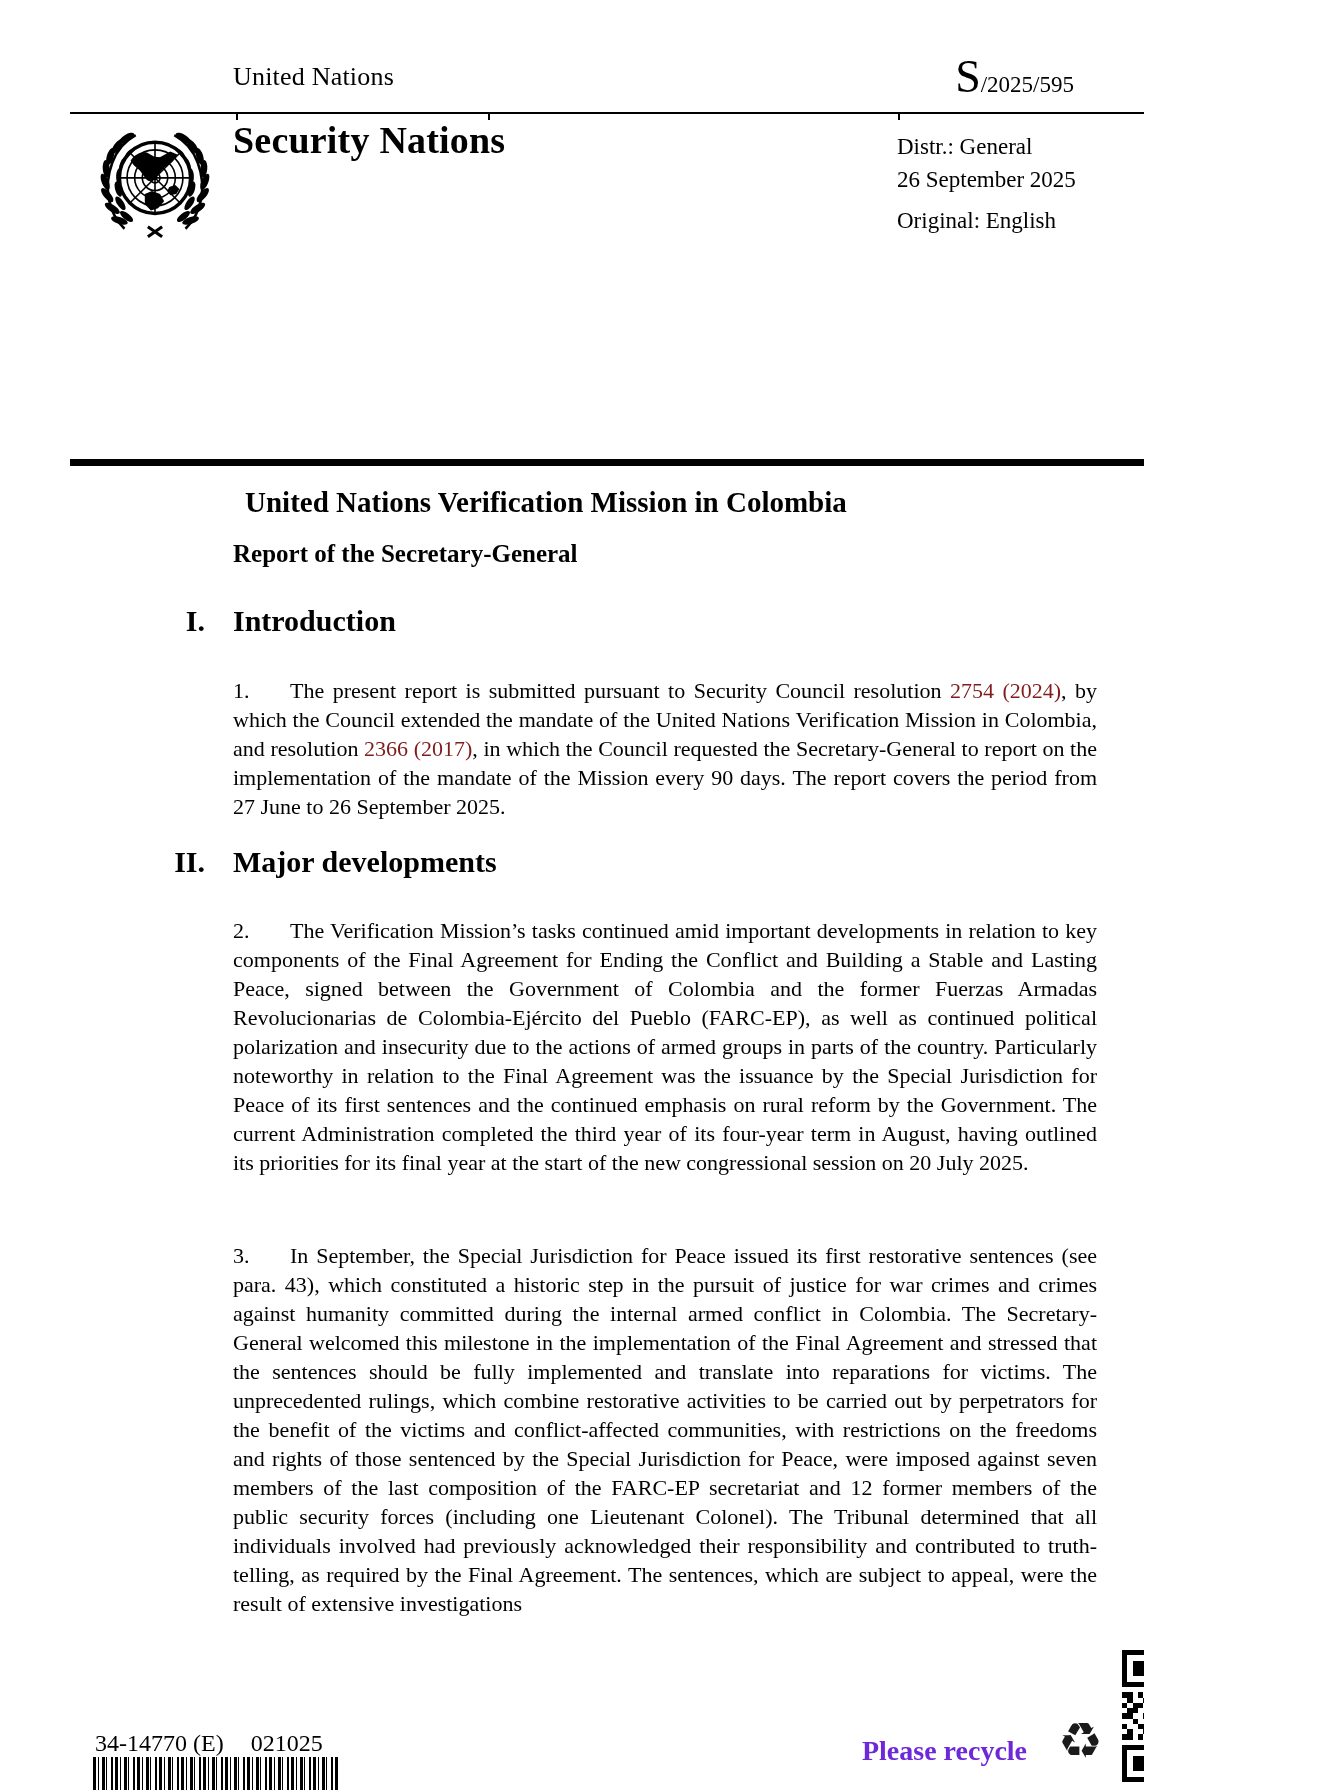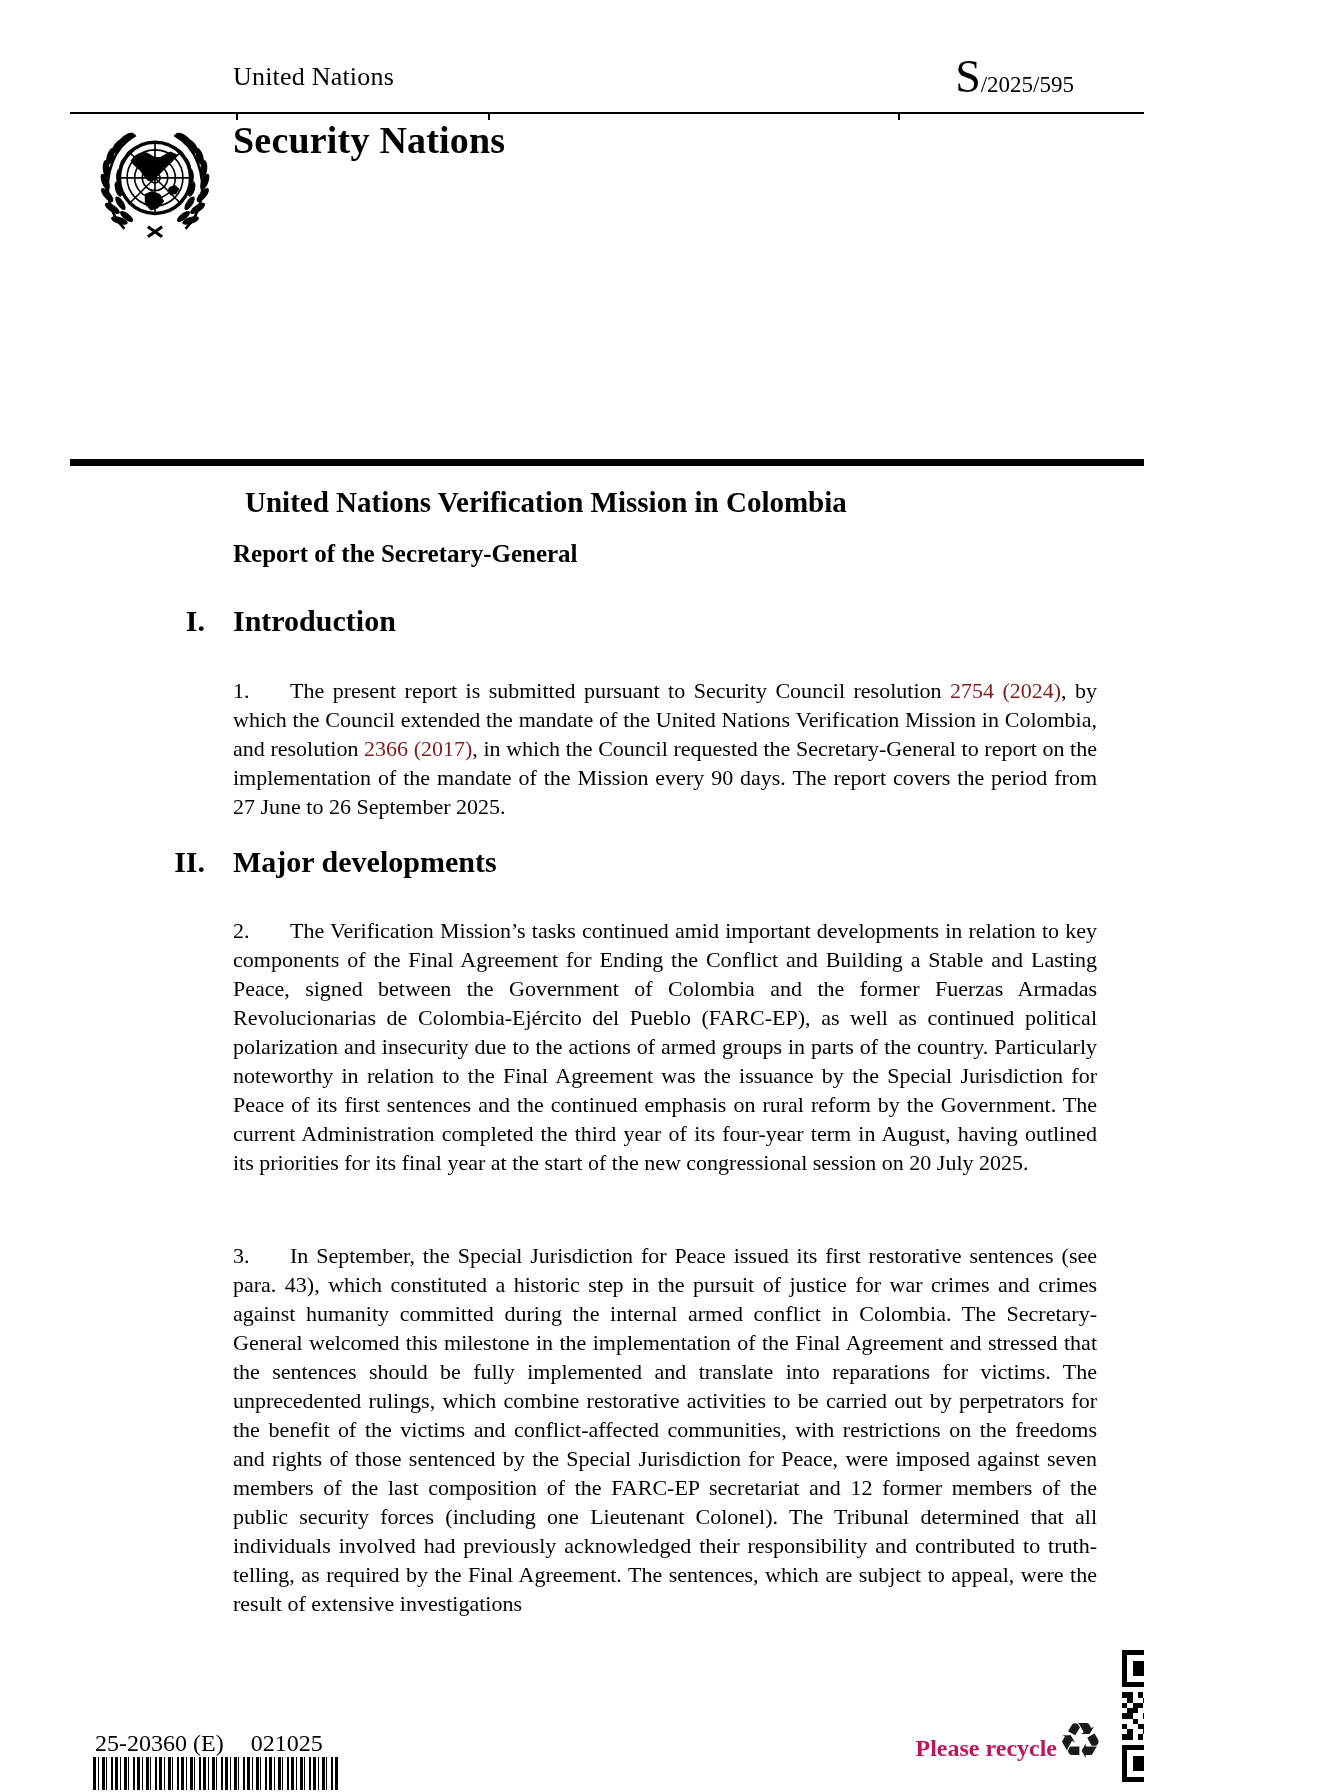--- a/index.html
+++ b/index.html
@@ -100,6 +100,11 @@
 
   <div class="body-name">Security Nations</div>
 
+  <div class="dist-block">
+    <div>Distr.: General</div>
+    <div>26 September 2025</div>
+    <div class="orig">Original: English</div>
+  </div>
 
   <div class="thick-rule"></div>
 

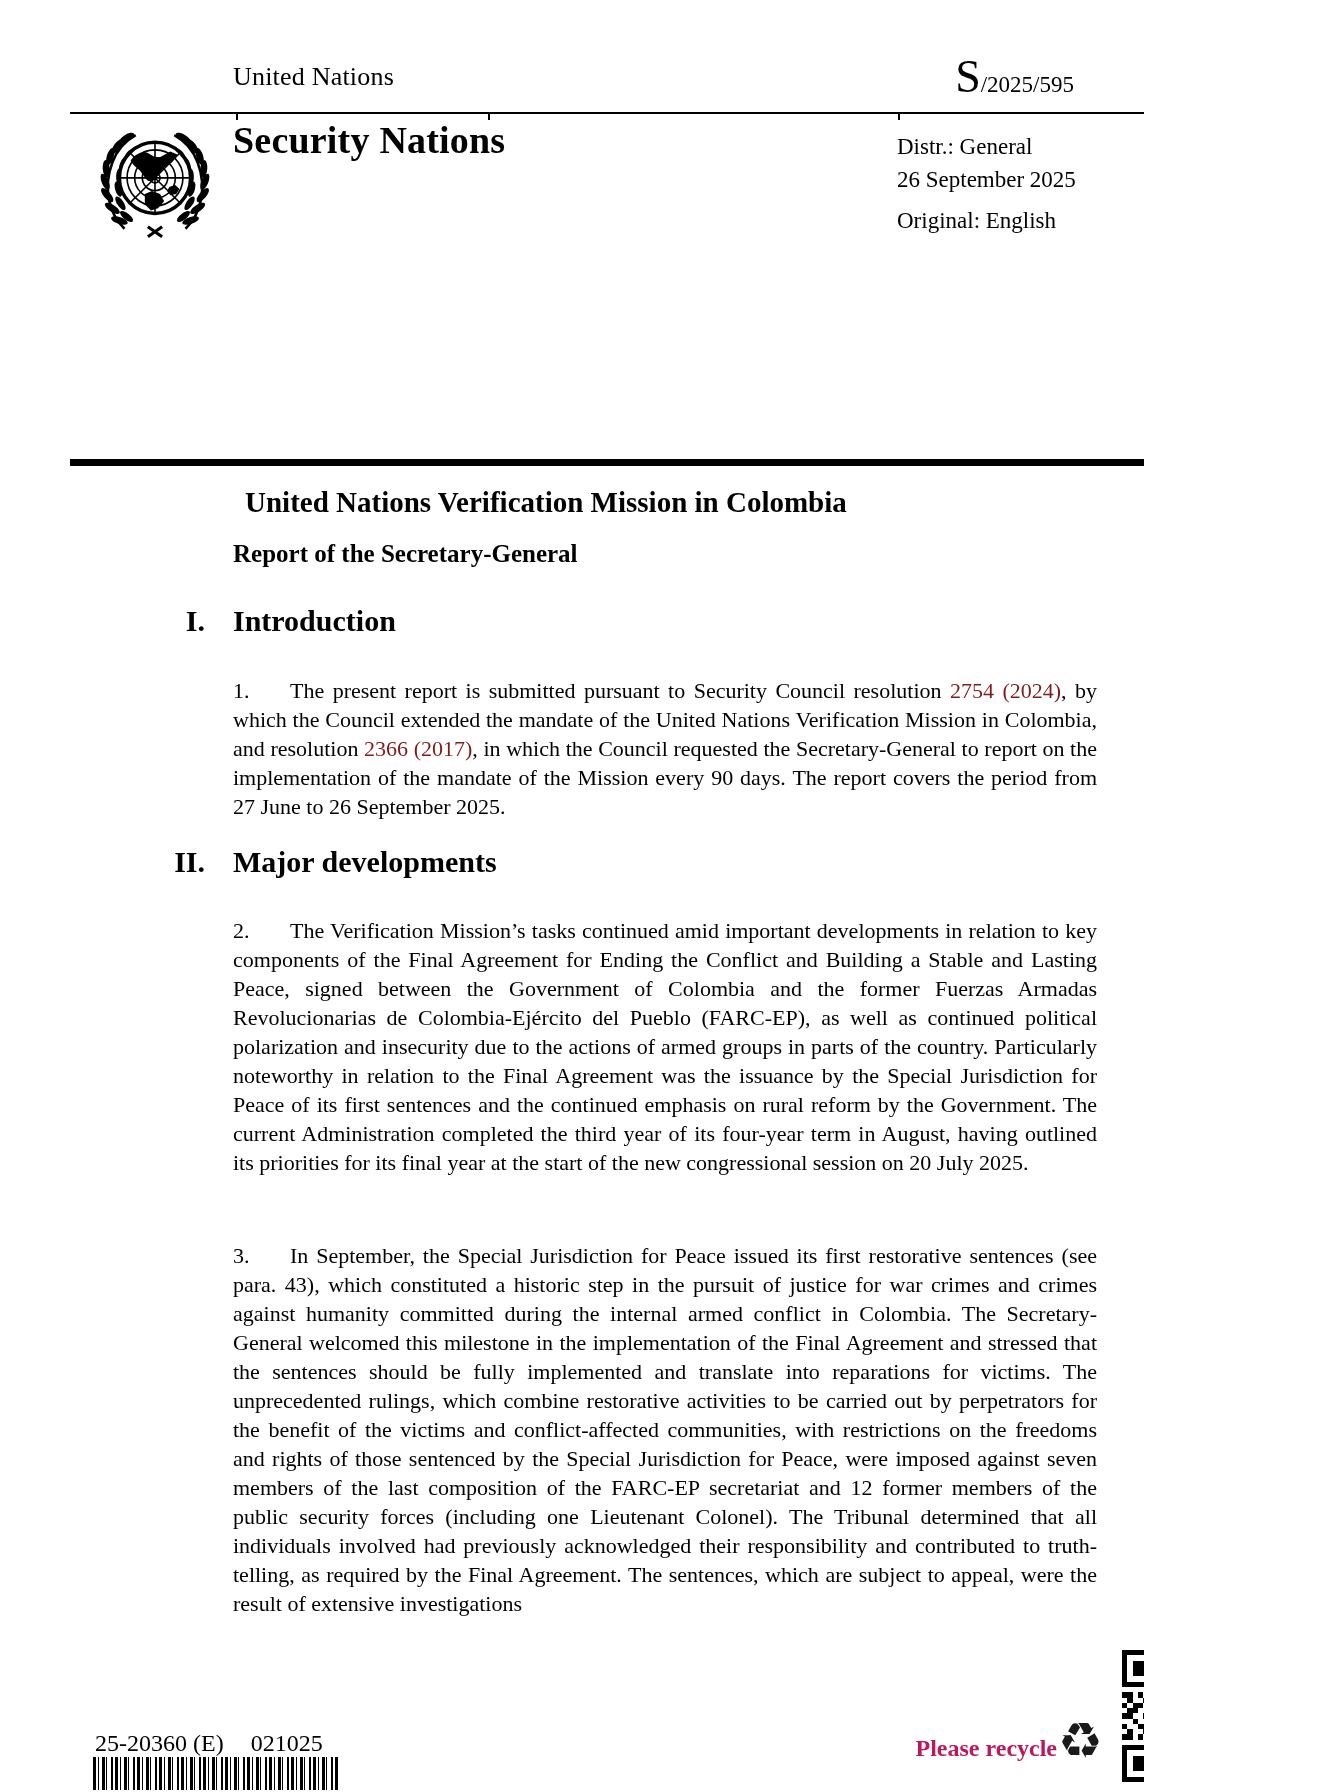--- a/index.html
+++ b/index.html
@@ -127,7 +127,7 @@
 
   <p class="para" style="top:1241px"><span class="pnum">3.</span><span>In September, the Special Jurisdiction for Peace issued its first restorative sentences (see para. 43), which constituted a historic step in the pursuit of justice for war crimes and crimes against humanity committed during the internal armed conflict in Colombia. The Secretary-General welcomed this milestone in the implementation of the Final Agreement and stressed that the sentences should be fully implemented and translate into reparations for victims. The unprecedented rulings, which combine restorative activities to be carried out by perpetrators for the benefit of the victims and conflict-affected communities, with restrictions on the freedoms and rights of those sentenced by the Special Jurisdiction for Peace, were imposed against seven members of the last composition of the FARC-EP secretariat and 12 former members of the public security forces (including one Lieutenant Colonel). The Tribunal determined that all individuals involved had previously acknowledged their responsibility and contributed to truth-telling, as required by the Final Agreement. The sentences, which are subject to appeal, were the result of extensive investigations</span></p>
 
-  <div class="footer-id"><span>25-20360 (E)</span><span class="idgap"></span><span>021025</span></div>
+  <div class="footer-id"><span>34-14770 (E)</span><span class="idgap"></span><span>021025</span></div>
 
   <div class="barcode"></div>
 

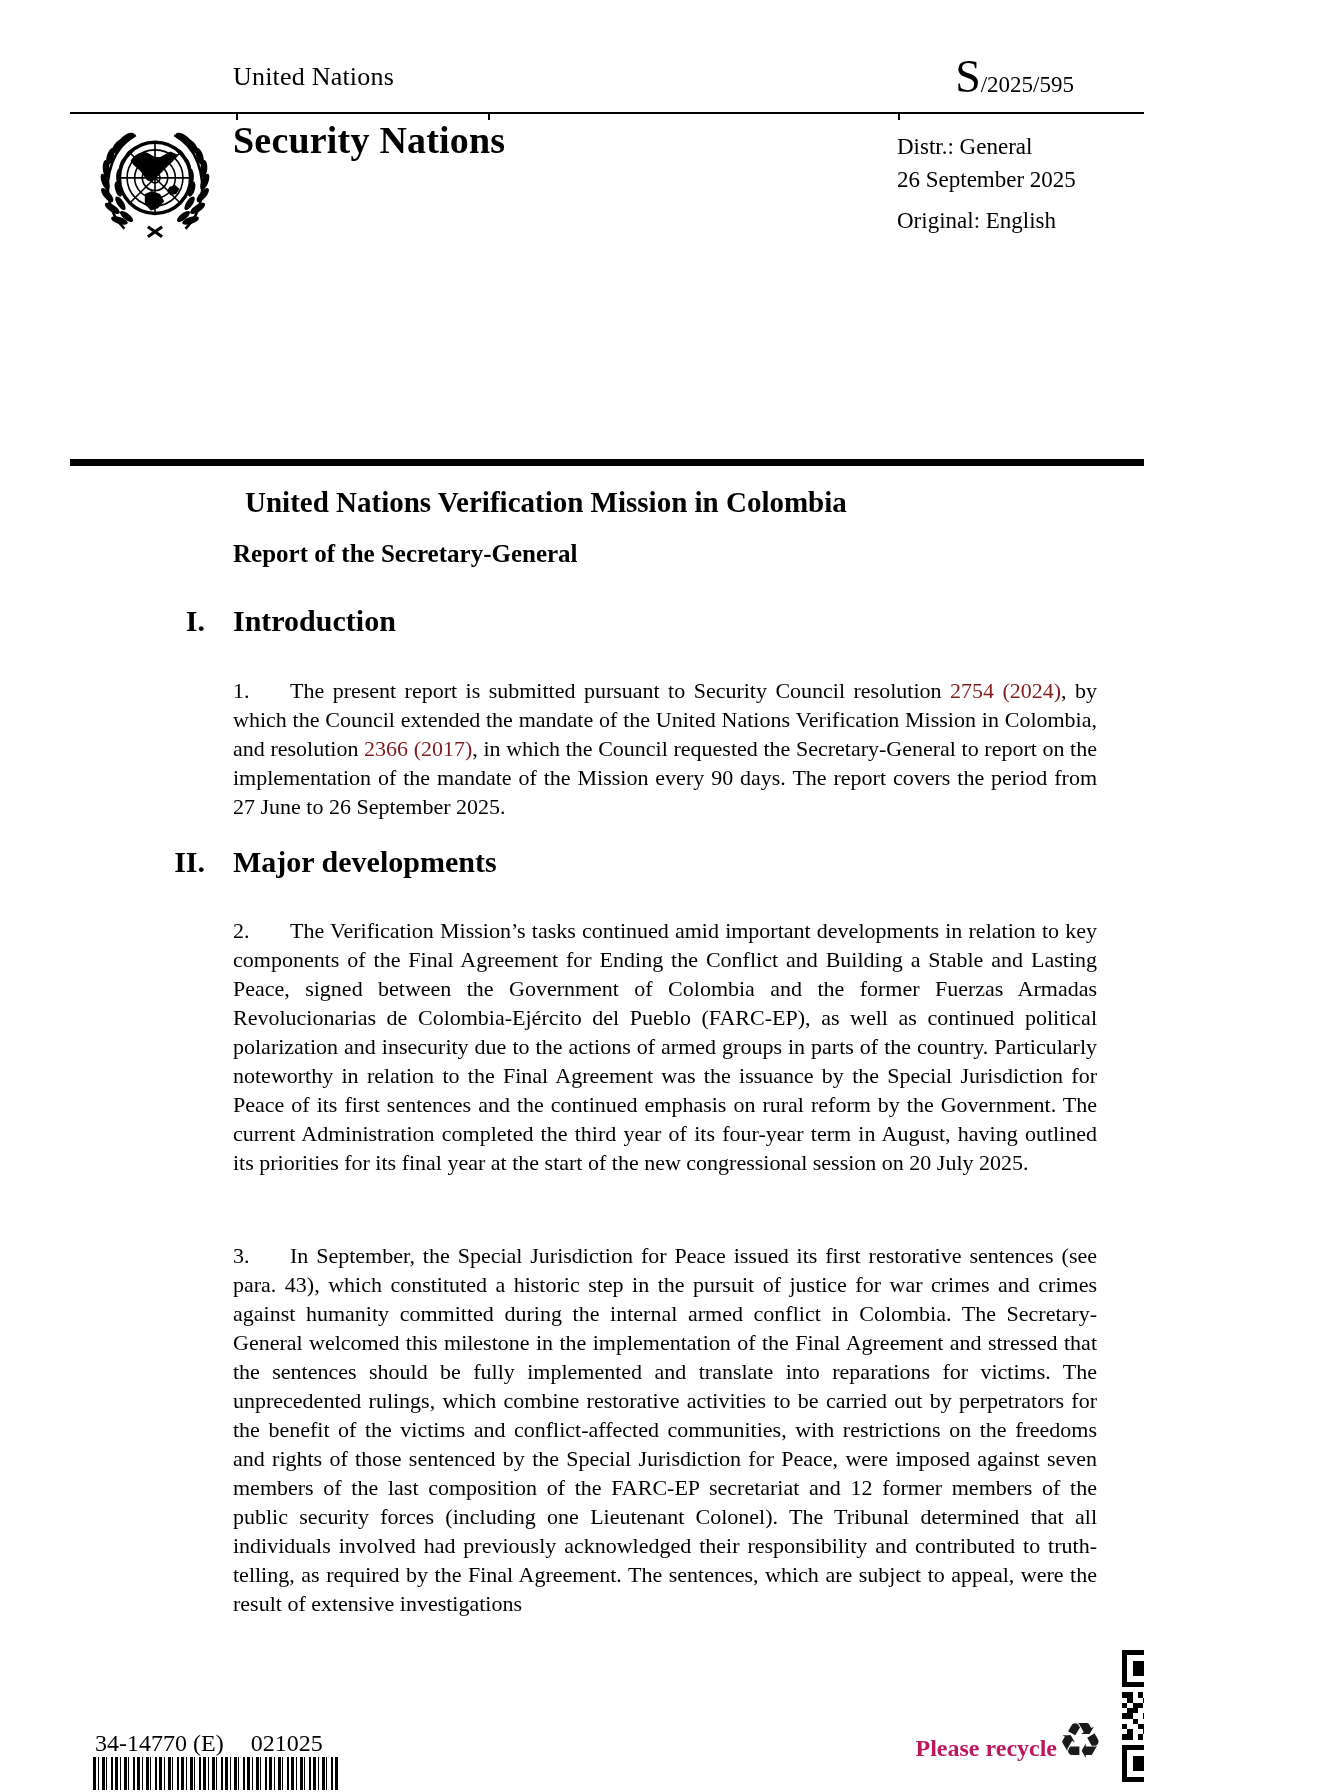--- a/index.html
+++ b/index.html
@@ -39,8 +39,8 @@
   .barcode{position:absolute;left:93px;top:1757px;width:246px;height:33px;
      background:repeating-linear-gradient(90deg,#000 0 3px,#fff 3px 5px,#000 5px 6px,#fff 6px 9px,
        #000 9px 12px,#fff 12px 13px,#000 13px 14px,#fff 14px 18px,#000 18px 20px,#fff 20px 22px);}
-  .recycle-line{position:absolute;left:832px;top:1735px;width:225px;text-align:right;
-     font-size:24px;font-weight:bold;color:#be185d;white-space:nowrap;}
+  .recycle-line{position:absolute;left:832px;top:1735px;width:225px;text-align:center;
+     font-size:28px;font-weight:bold;color:#6d28d9;white-space:nowrap;}
   .recycle-glyph{position:absolute;left:1058px;top:1716px;font-family:"DejaVu Sans",sans-serif;
      font-size:50px;color:#1a1a1a;line-height:1;}
   .qr{position:absolute;left:1122px;top:1650px;width:132px;height:132px;}

